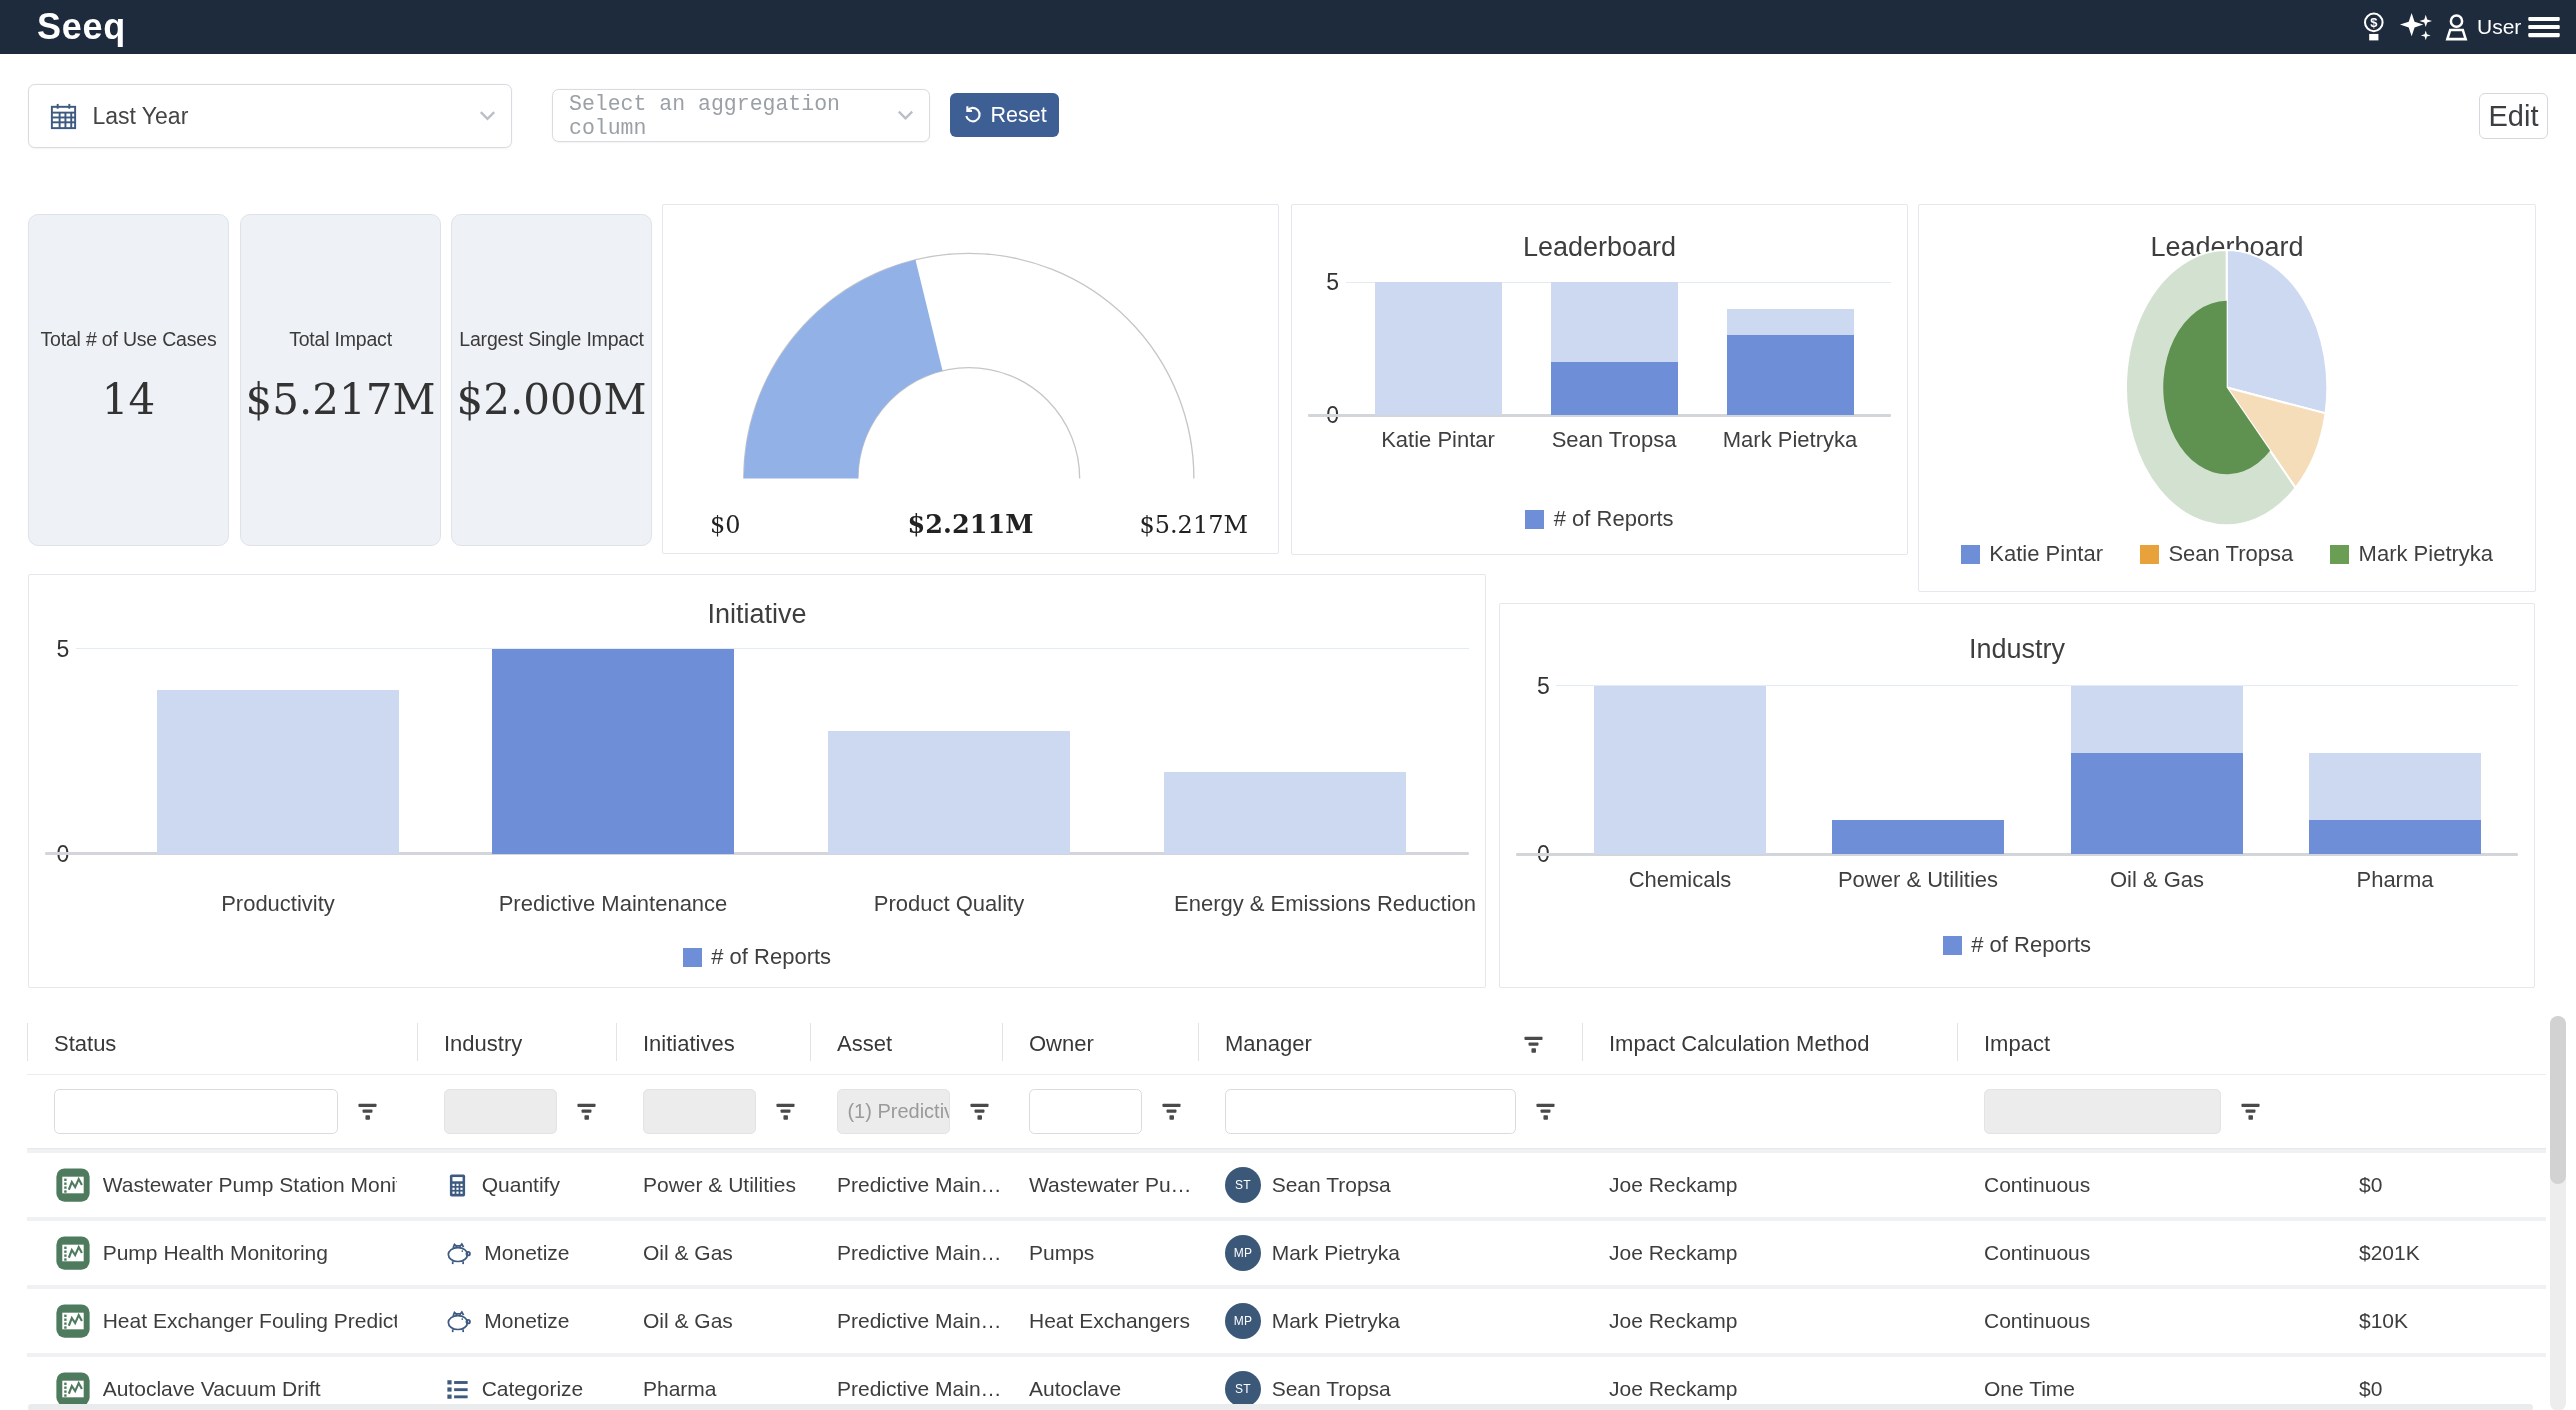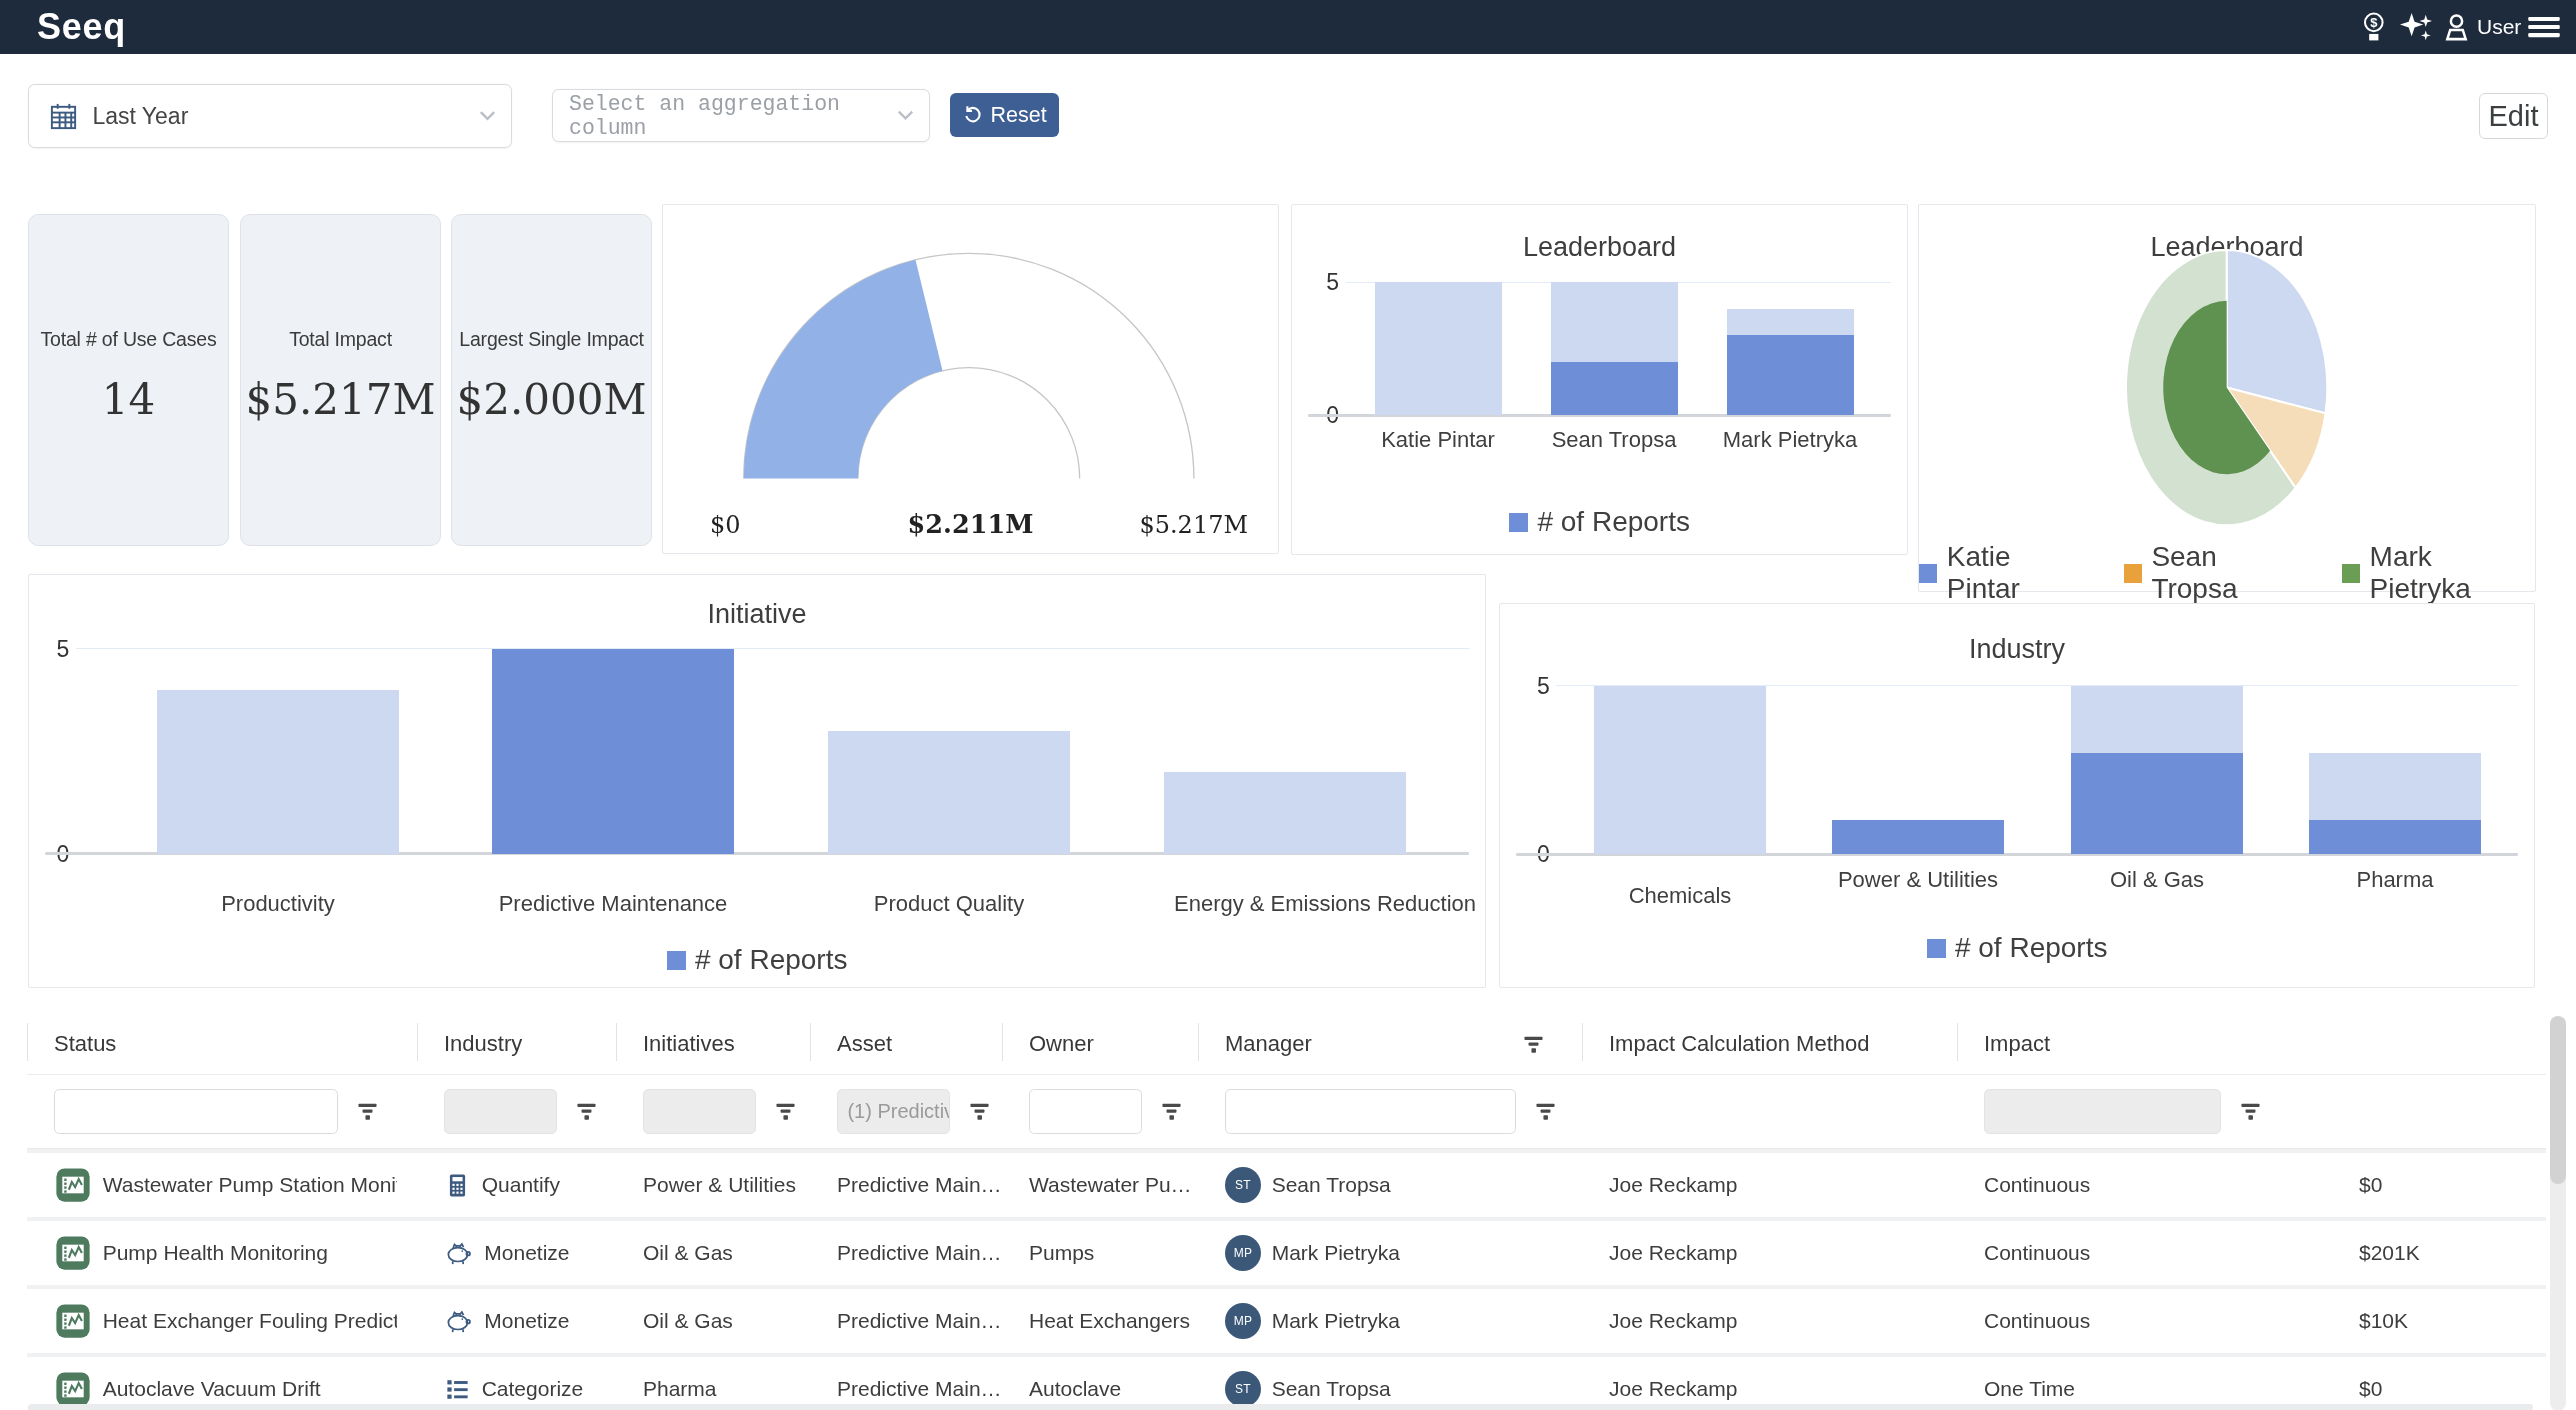--- a/index.html
+++ b/index.html
@@ -43,7 +43,7 @@
   .bar{position:absolute;}
   .cat-label{position:absolute;text-align:center;font-size:22px;color:#3f3f3f;white-space:nowrap;transform:translateX(-50%);}
   .legend{position:absolute;left:0;width:100%;display:flex;justify-content:center;gap:47px;align-items:center;}
-  .legend-item{display:flex;align-items:center;gap:9.4px;font-size:28px;color:#3f3f3f;}
+  .legend-item{display:flex;align-items:center;gap:9.4px;font-size:22px;color:#3f3f3f;}
   .swatch{width:19px;height:19px;display:inline-block;}
   .gauge-label{position:absolute;font-size:24px;color:#222;font-family:"DejaVu Serif", serif;}
 

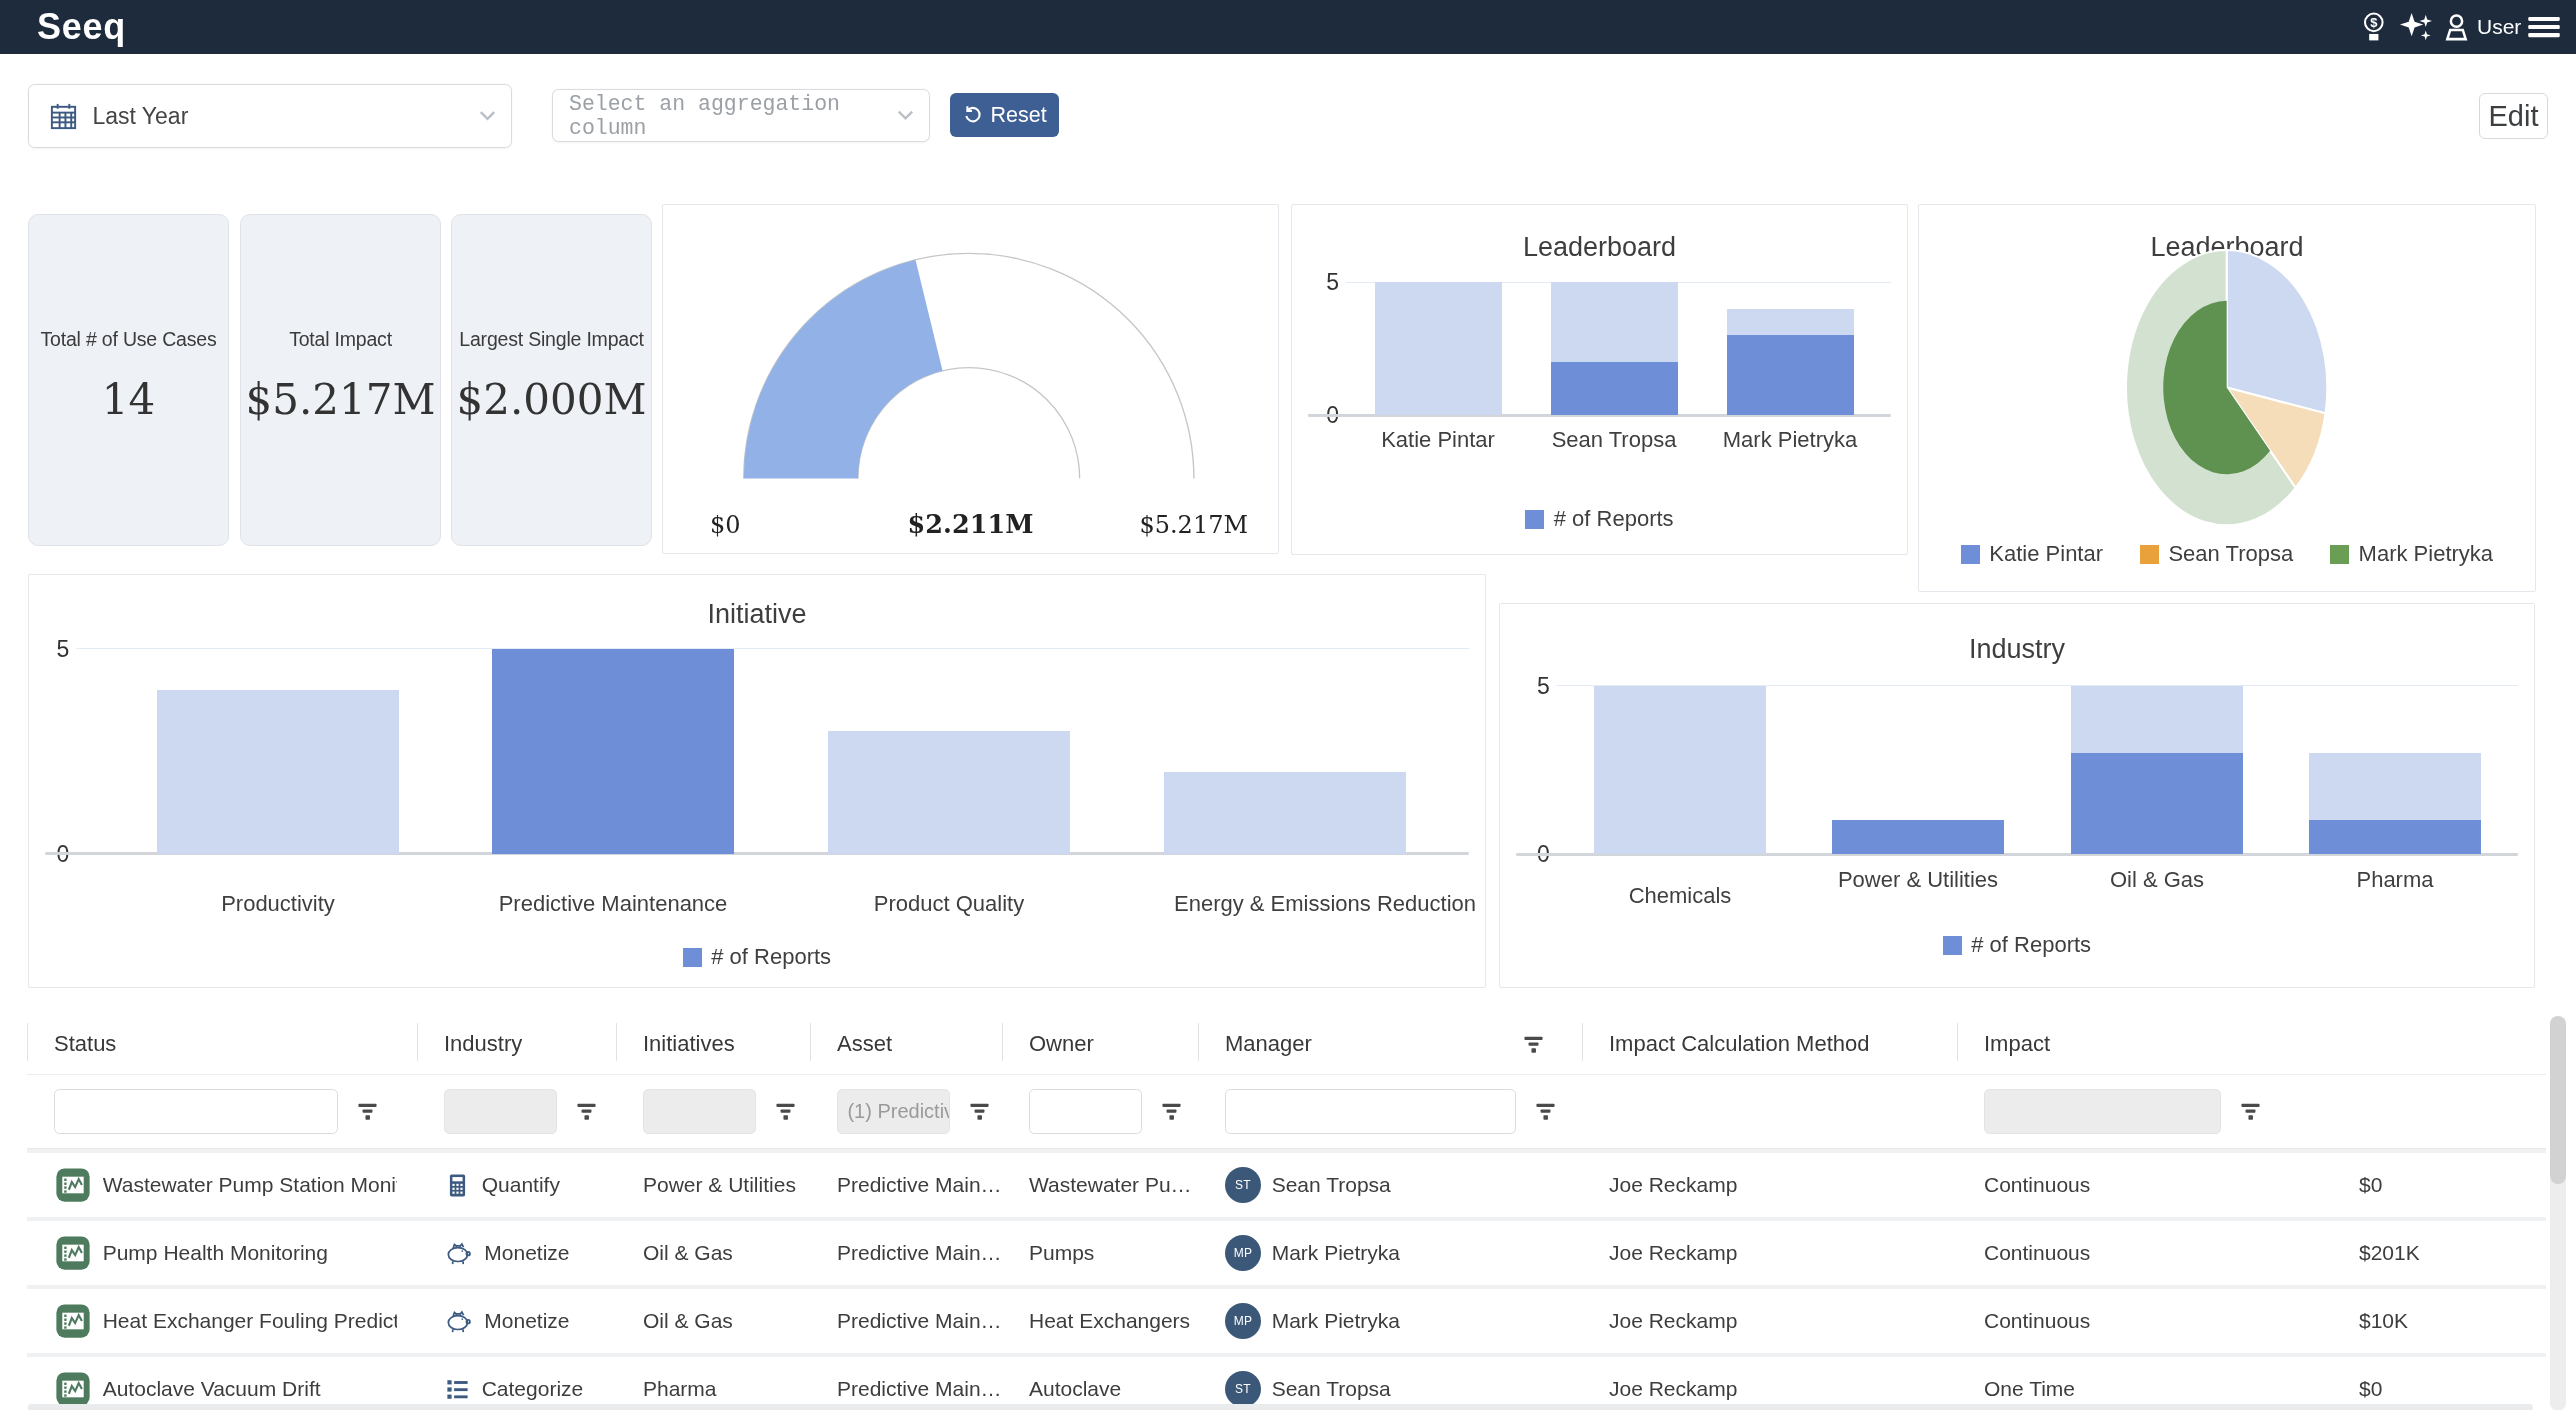--- a/index.html
+++ b/index.html
@@ -249,7 +249,7 @@
       <div class="ytick" style="left: 14.8px; top: 250px;">0</div>
       <div class="baseline" style="left: 16px; right: 16px; top: 249px;"></div>
       <div class="bar" style="left: 94px; width: 172px; top: 82px; height: 168px; background: rgb(205, 217, 241);"></div>
-      <div class="cat-label" style="left: 180px; top: 279px;">Chemicals</div>
+      <div class="cat-label" style="left: 180px; top: 263px;">Chemicals</div>
       <div class="bar" style="left: 332px; width: 172px; top: 216px; height: 34px; background: rgb(205, 217, 241);"></div>
       <div class="bar" style="left: 332px; width: 172px; top: 216px; height: 34px; background: rgb(110, 142, 216);"></div>
       <div class="cat-label" style="left: 418px; top: 263px;">Power &amp; Utilities</div>

